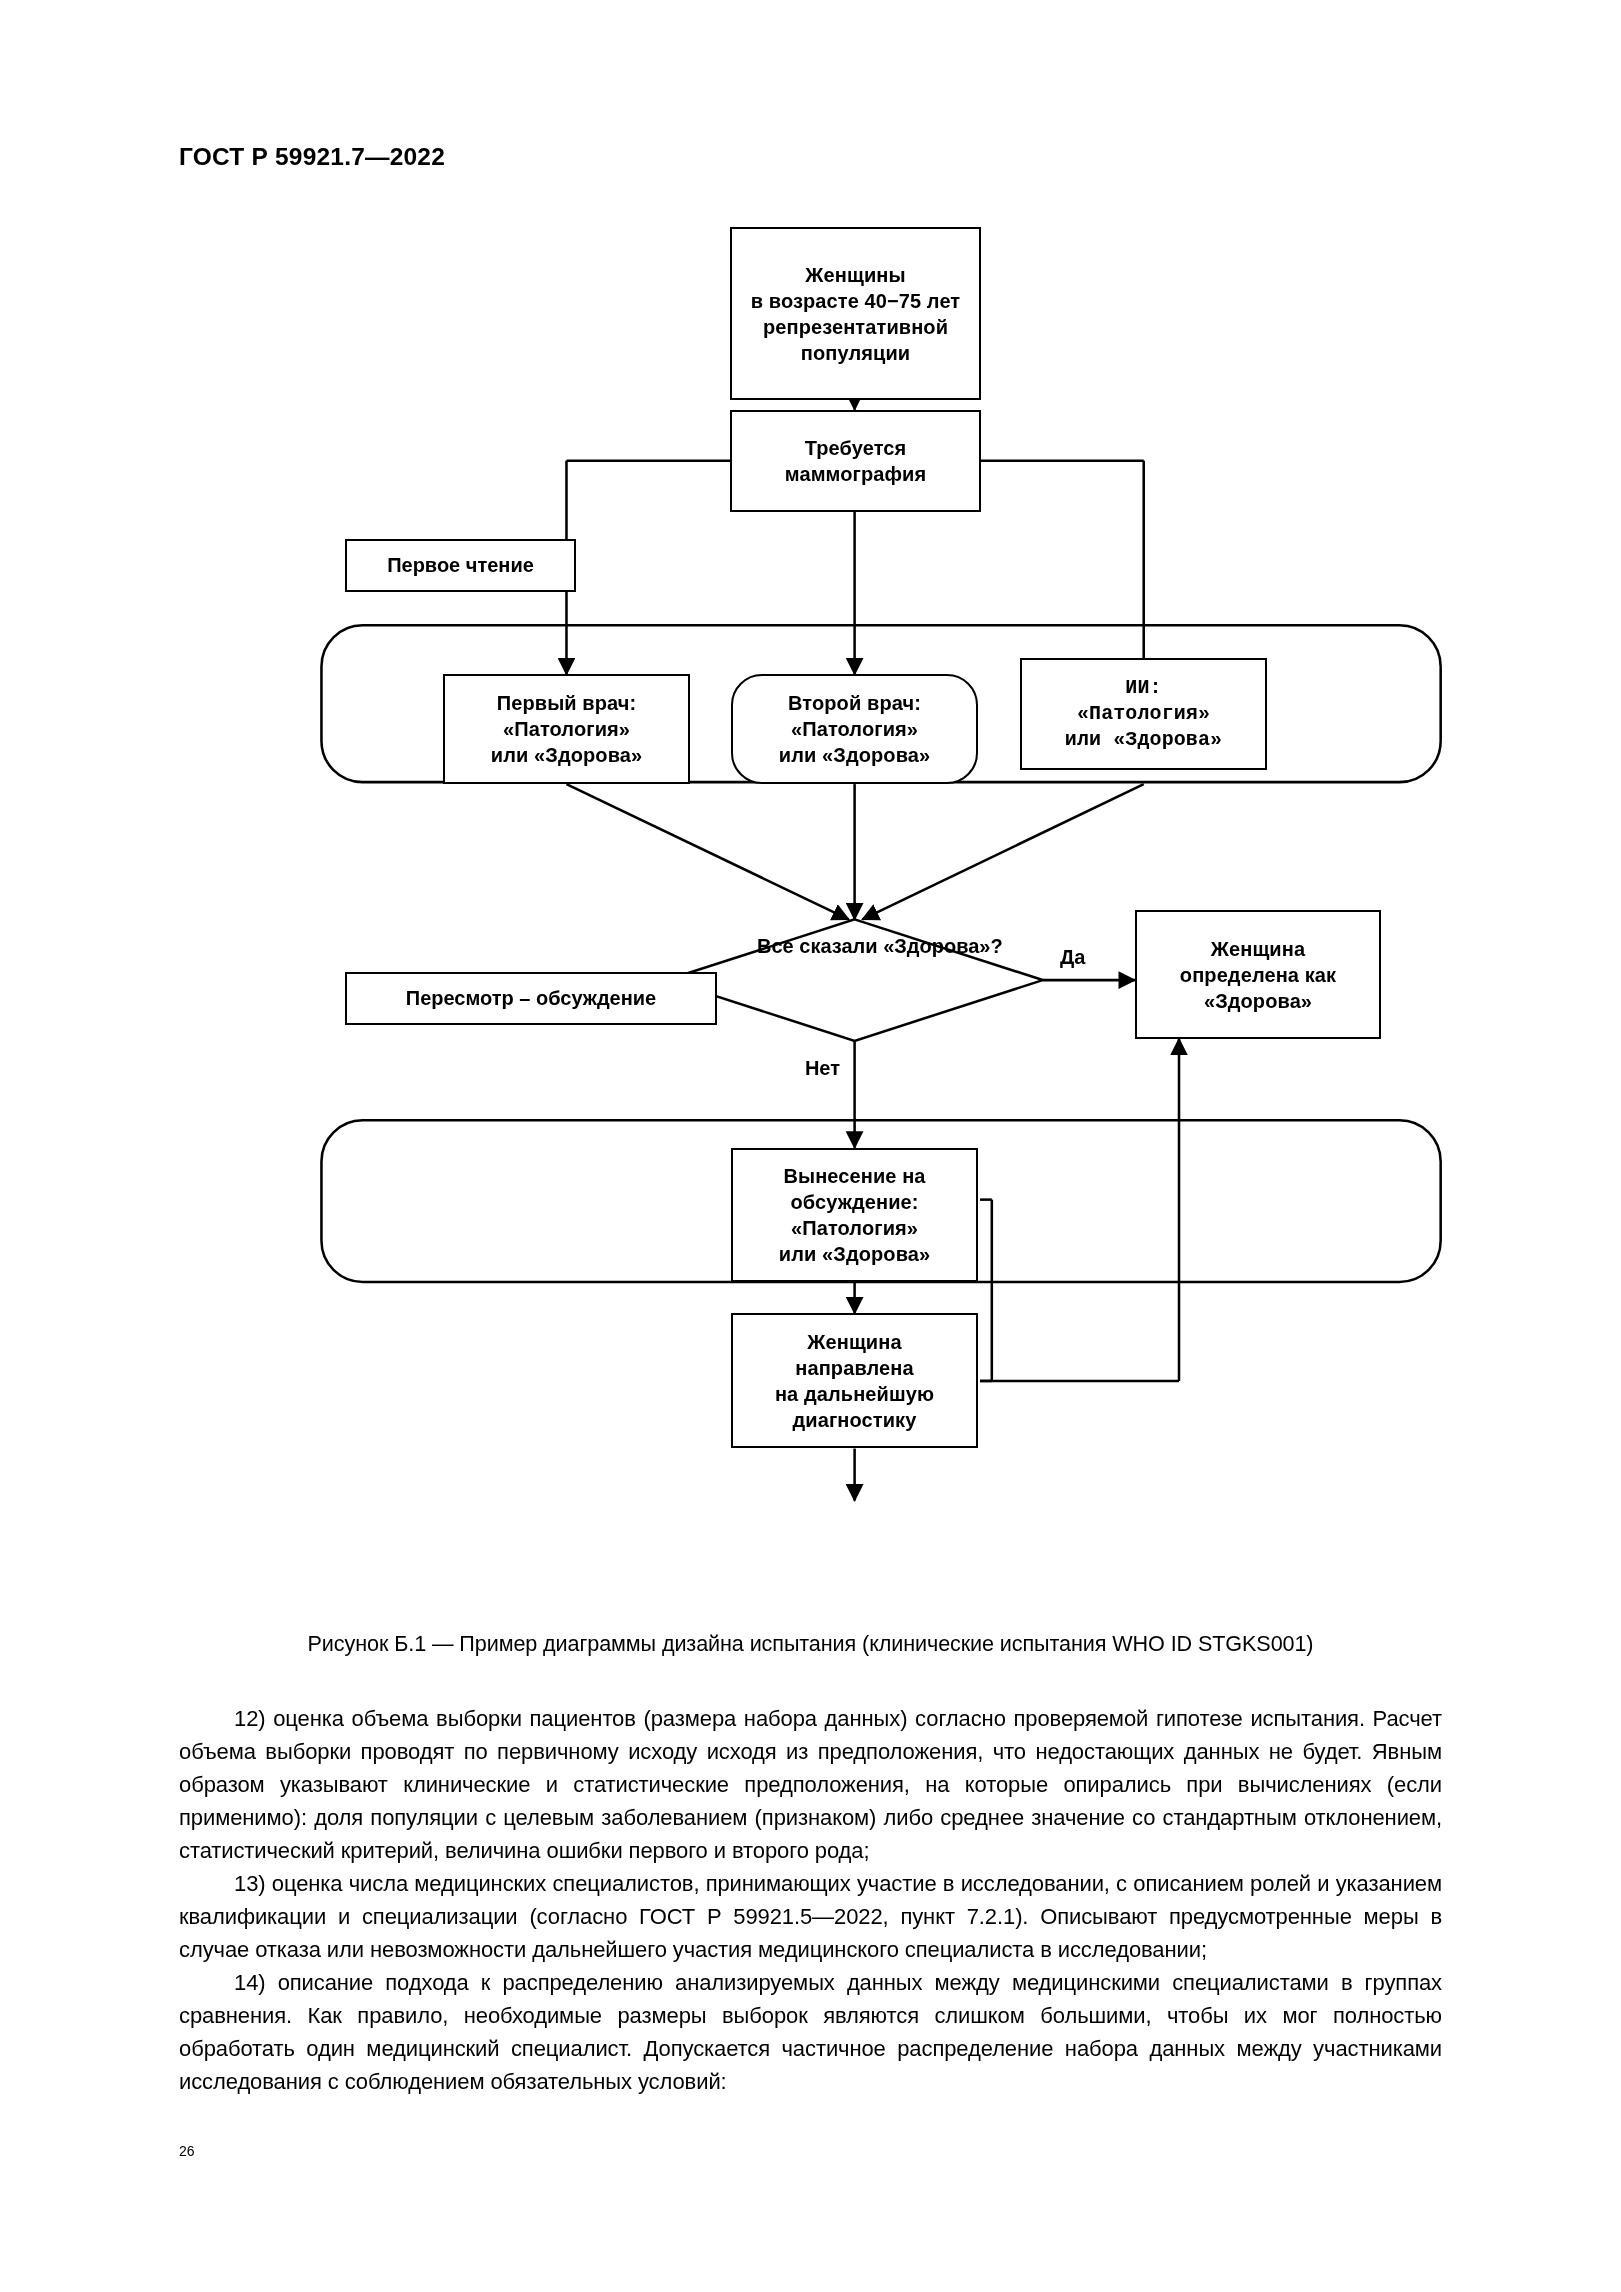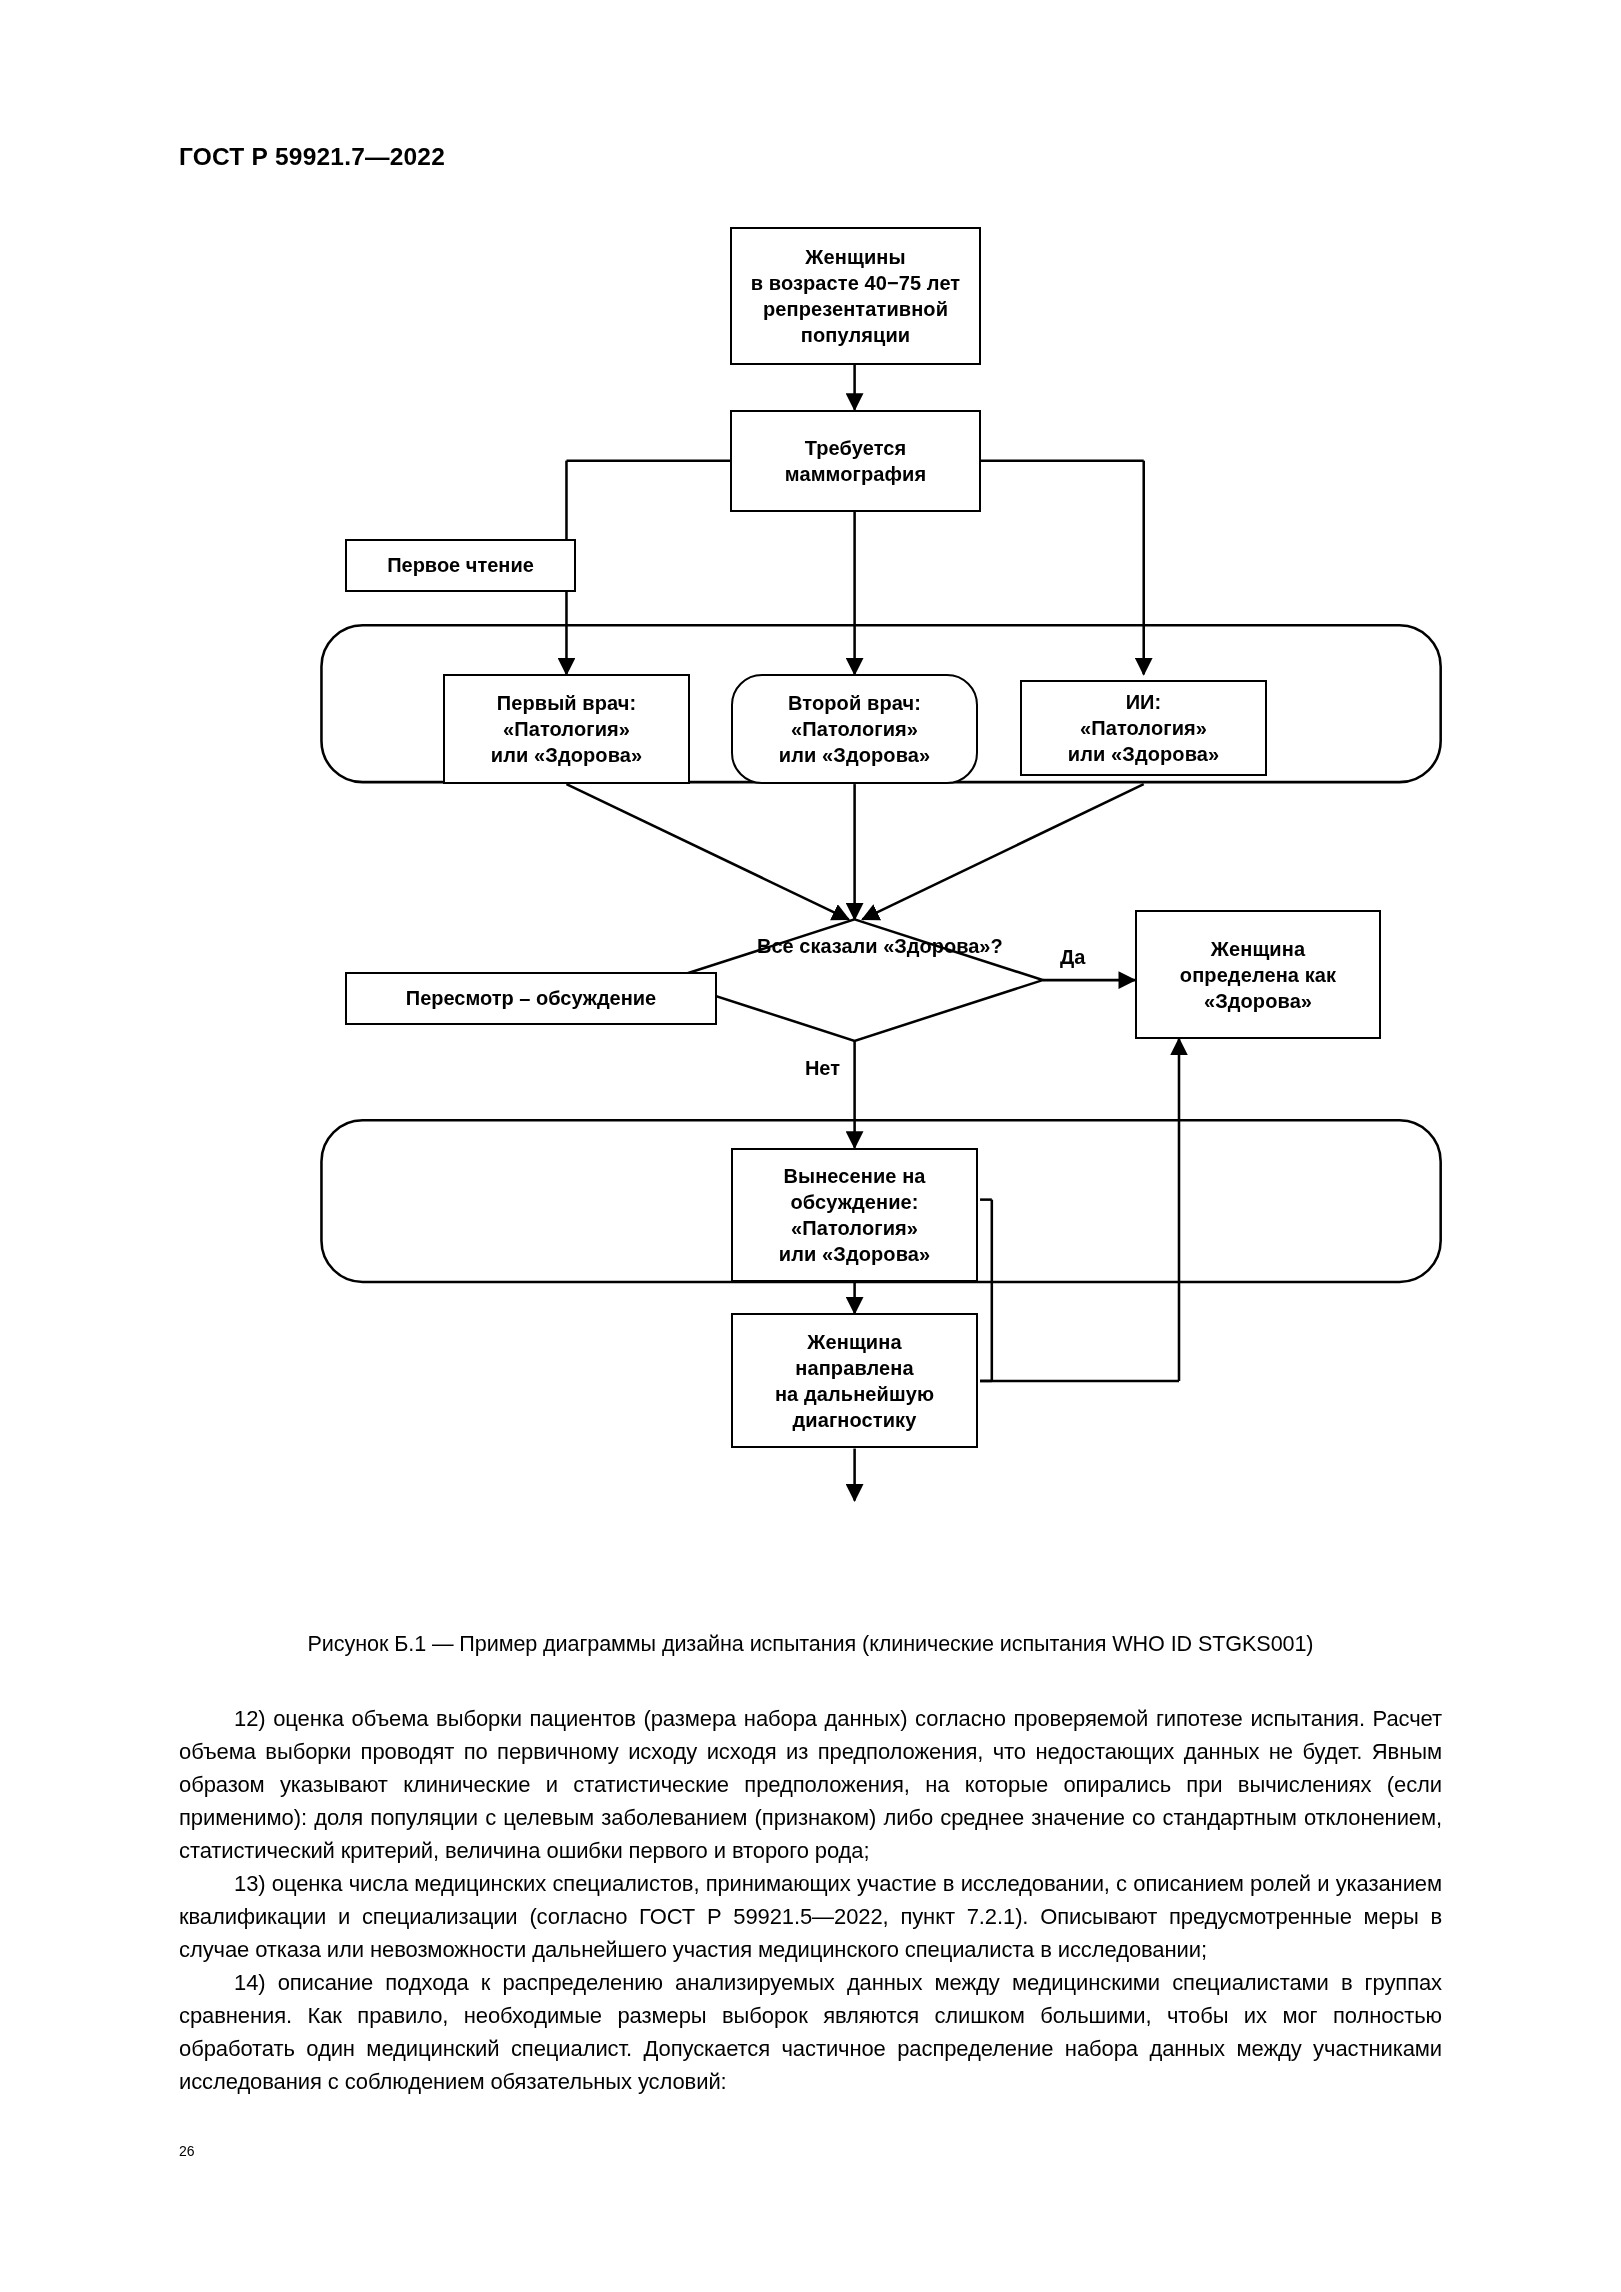--- a/index.html
+++ b/index.html
@@ -190,7 +190,7 @@
       </g>
     </svg>
 
-    <div class="node" style="left:730px; top:227px; width:251px; height:138px;">
+    <div class="node" style="left:730px; top:227px; width:251px; height:173px;">
       <span class="ln">Женщины</span>
       <span class="ln">в возрасте 40−75 лет</span>
       <span class="ln">репрезентативной</span>

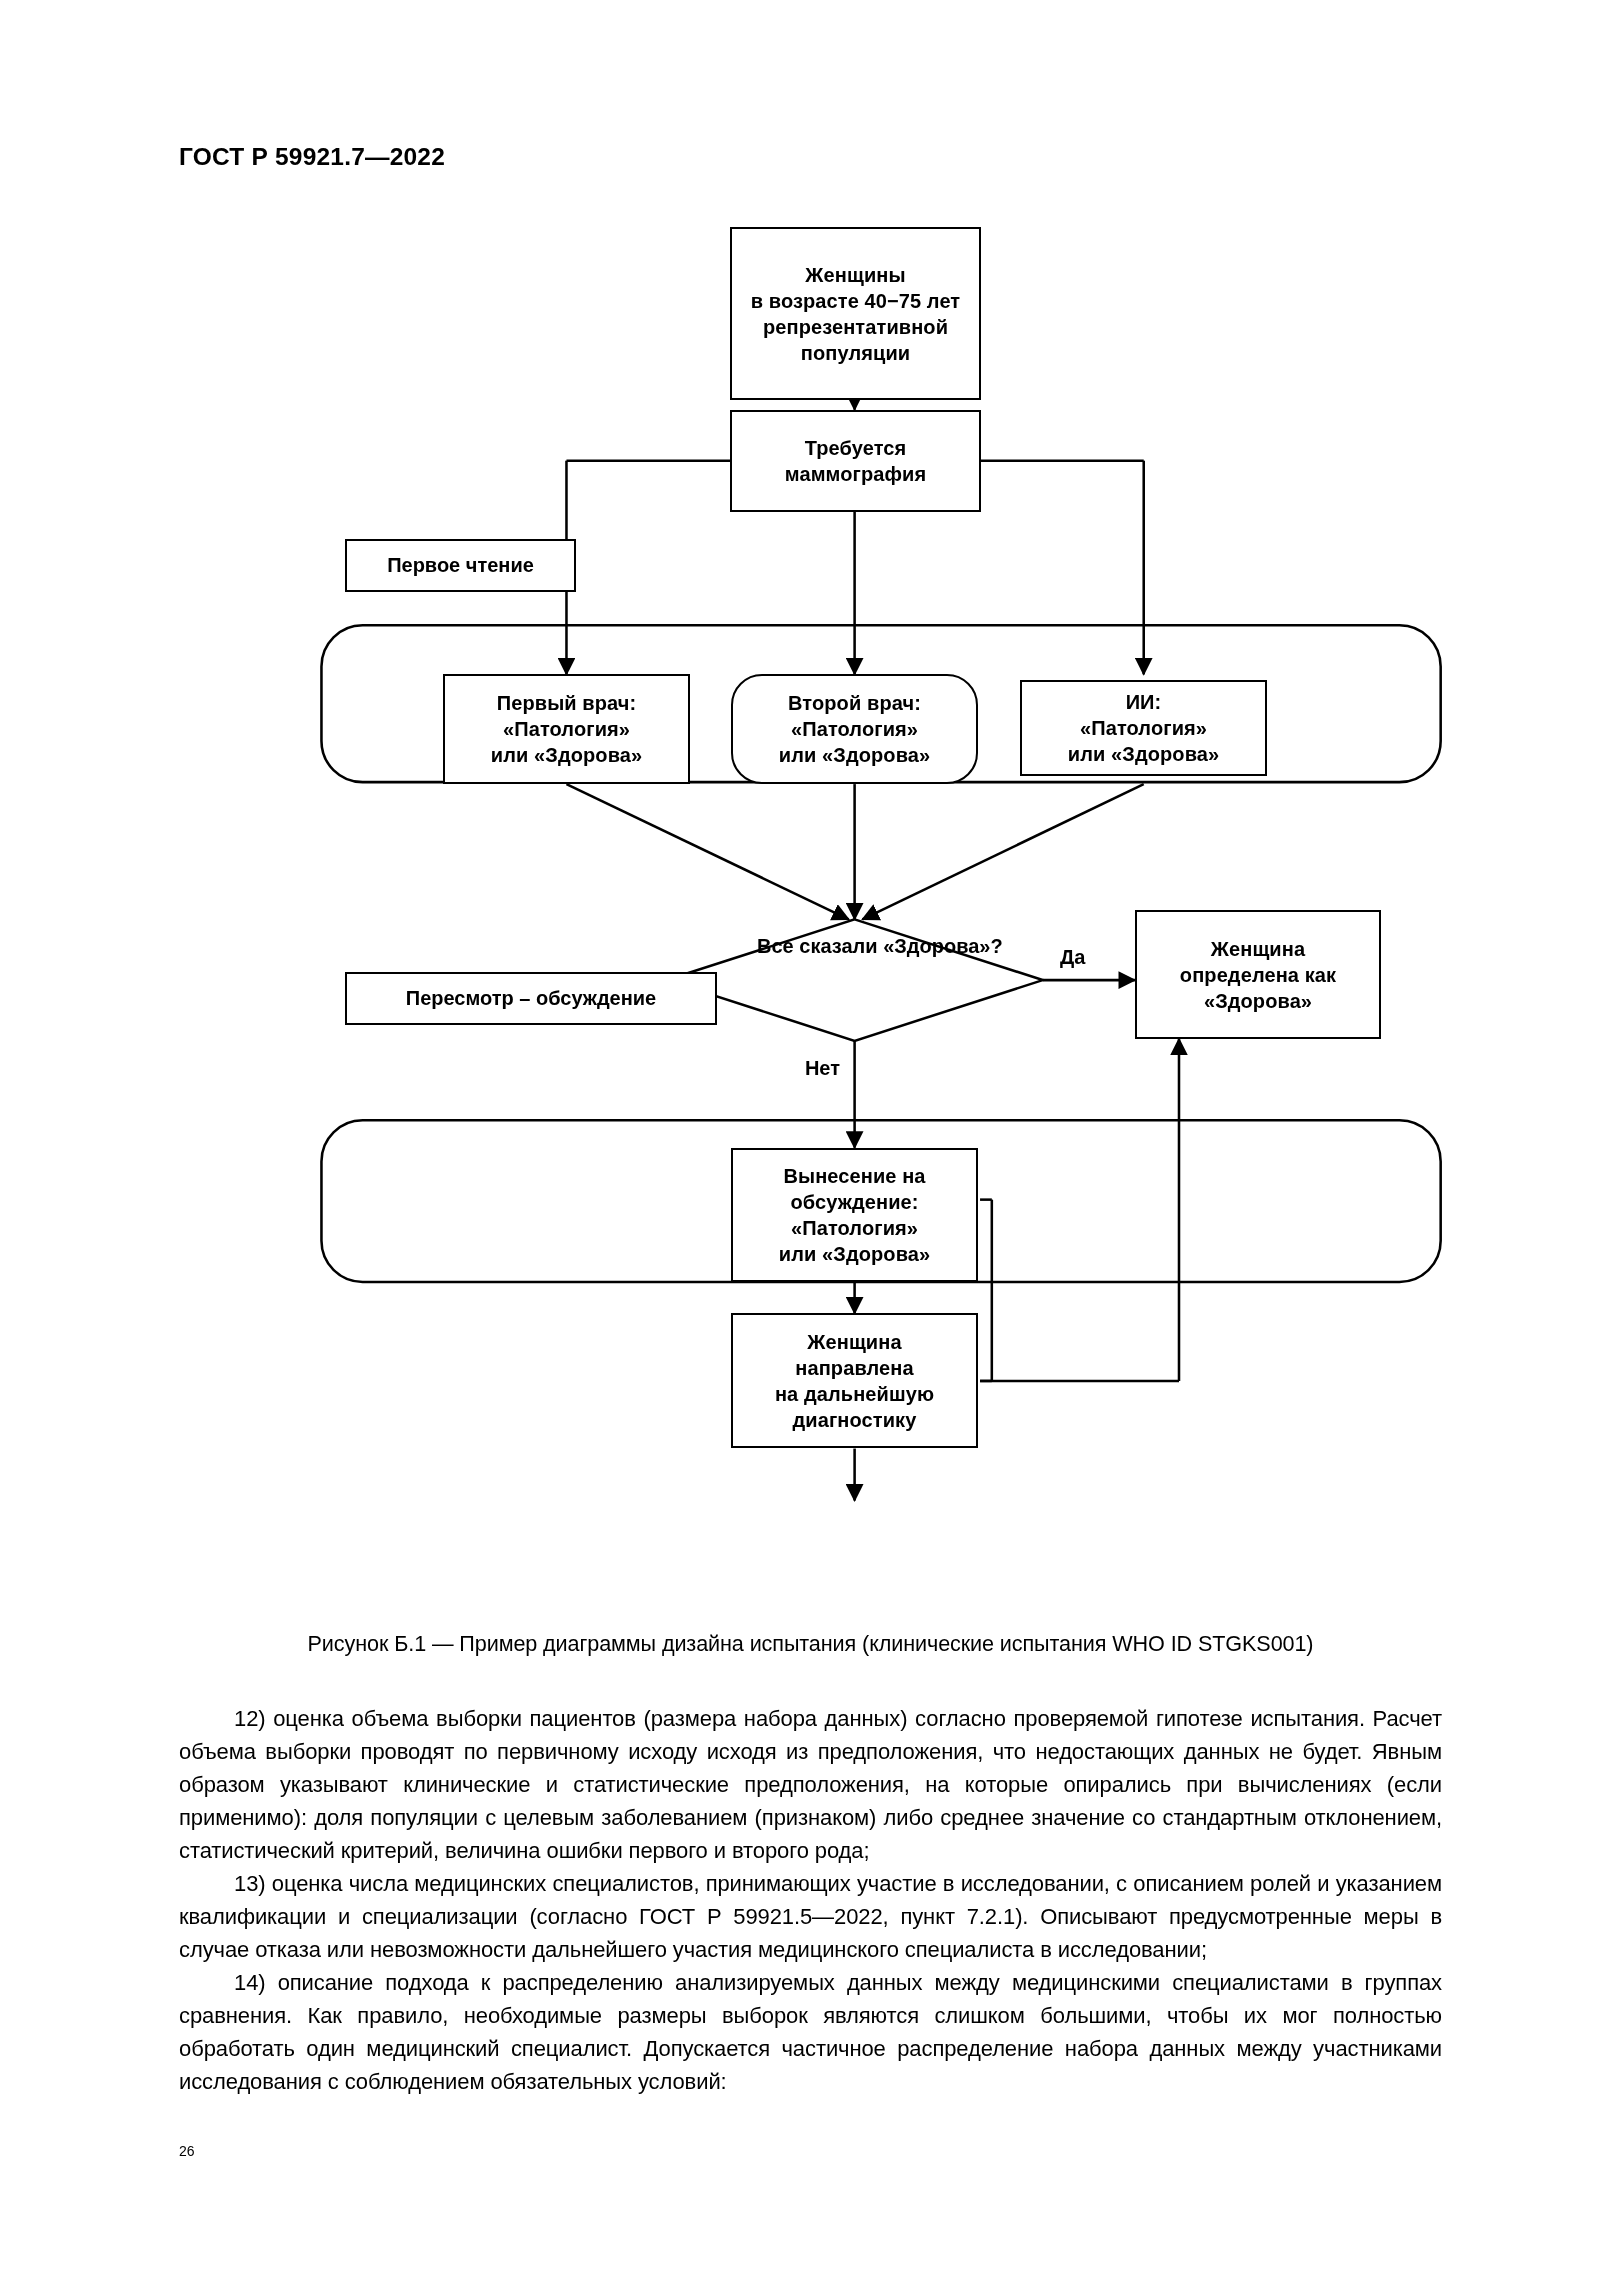--- a/index.html
+++ b/index.html
@@ -216,7 +216,7 @@
       <span class="ln">или «Здорова»</span>
     </div>
 
-    <div class="node" style="left:1020px; top:680px; width:247px; height:96px;">
+    <div class="node" style="left:1020px; top:658px; width:247px; height:112px;font-family:Liberation Mono, monospace;">
       <span class="ln">ИИ:</span>
       <span class="ln">«Патология»</span>
       <span class="ln">или «Здорова»</span>

